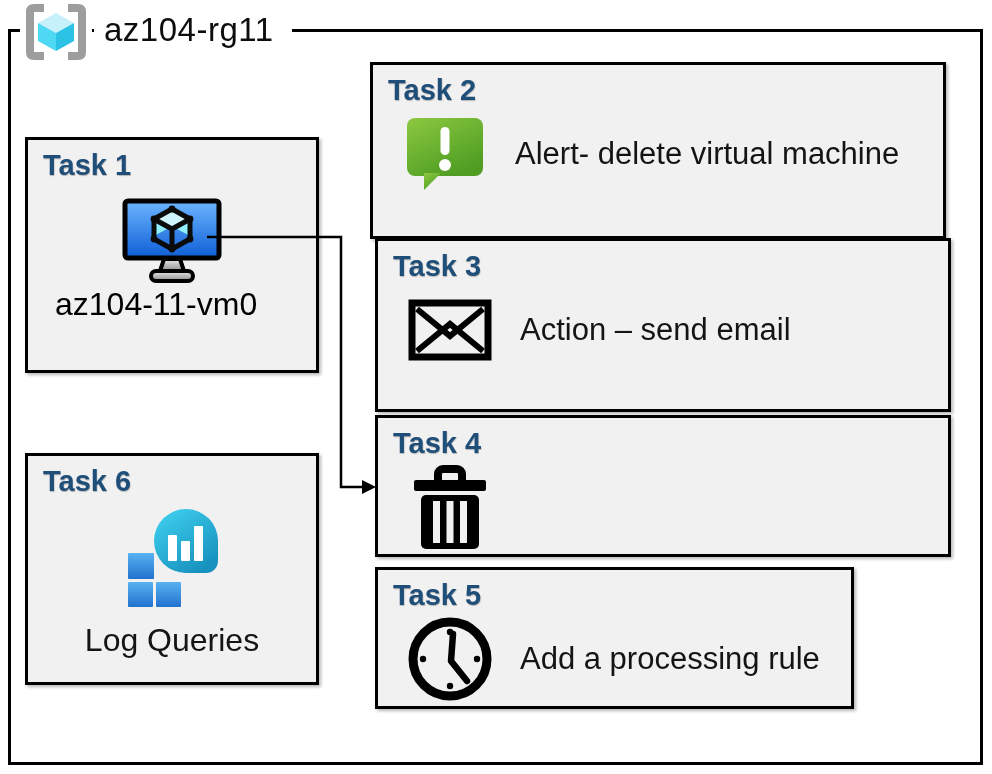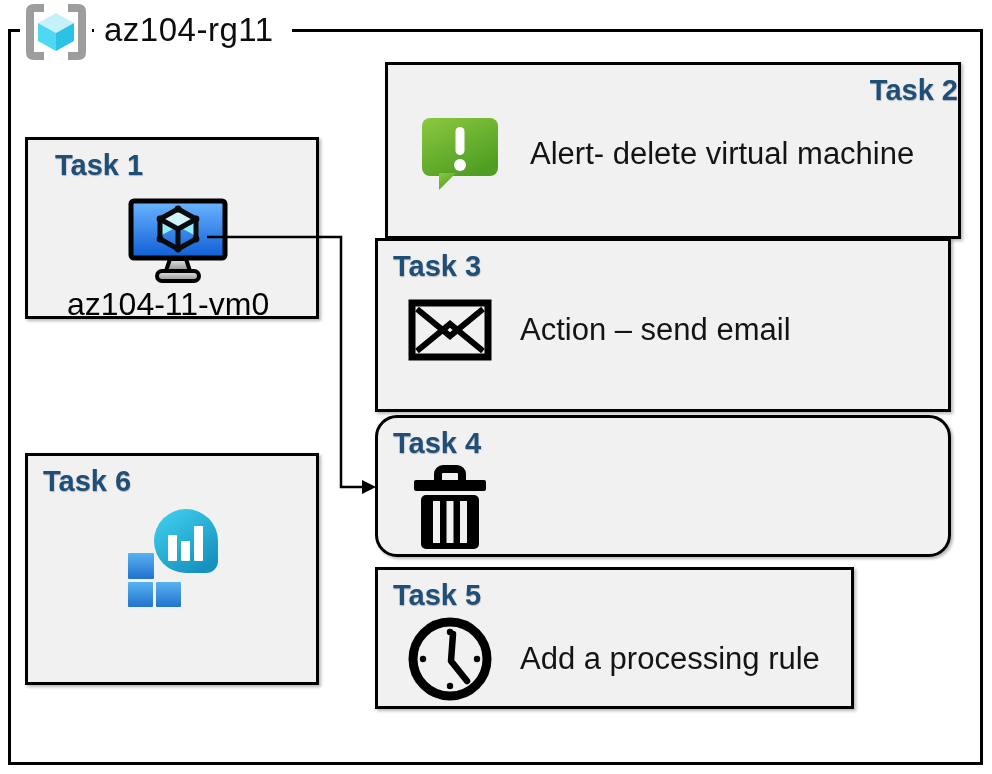--- a/index.html
+++ b/index.html
@@ -38,7 +38,7 @@
   .vm-label{padding-left:27px;font-size:32px;color:#000000;}
   .lq-label{margin-top:15px;text-align:center;font-size:32px;color:#141414;}
   
-  .t2{left:385px;top:62px;width:576px;height:177px;text-align:right;}
+  .t2{left:370px;top:62px;width:576px;height:177px;}
   .t3{left:375px;top:238px;width:576px;height:174px;}
   .t4{left:375px;top:415px;width:576px;height:142px;border-radius:22px;}
   .t5{left:375px;top:567px;width:479px;height:142px;}

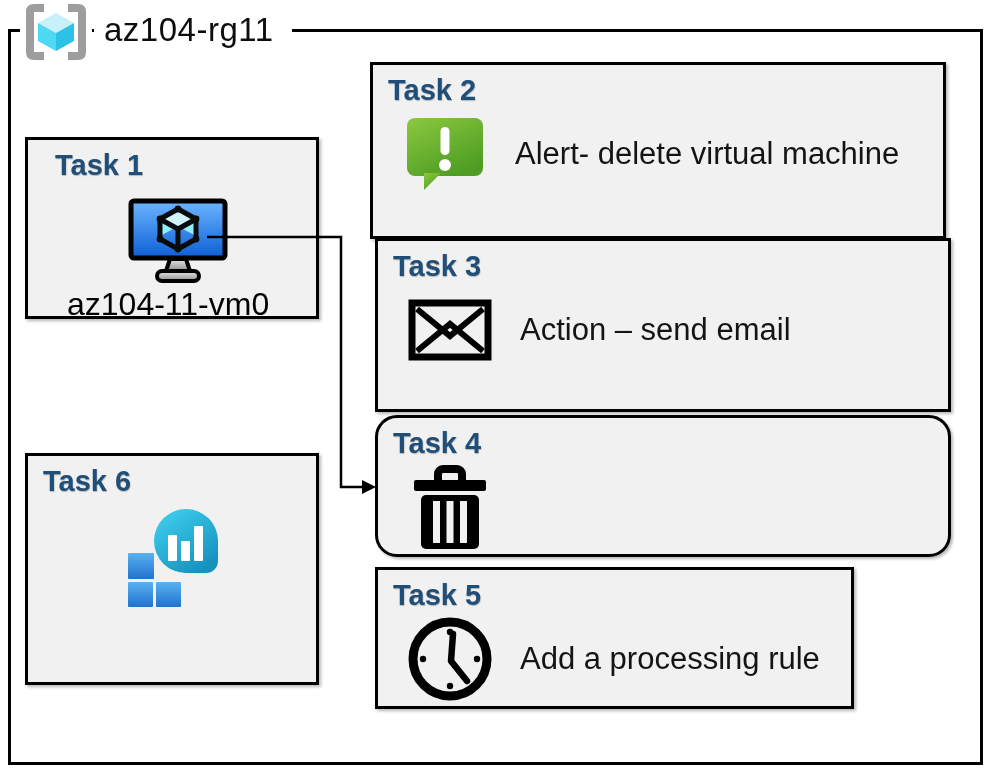--- a/index.html
+++ b/index.html
@@ -30,7 +30,7 @@
     text-shadow:0.5px 0.8px 1px rgba(0,0,0,0.25);
   }
   
-  .t1{left:25px;top:137px;width:294px;height:182px;padding-left:12px;}
+  .t1{left:25px;top:137px;width:294px;height:236px;}
   .t6{left:25px;top:453px;width:294px;height:232px;}
   .icon-center{display:flex;justify-content:center;}
   .t1 .icon-center{margin-top:15px;}

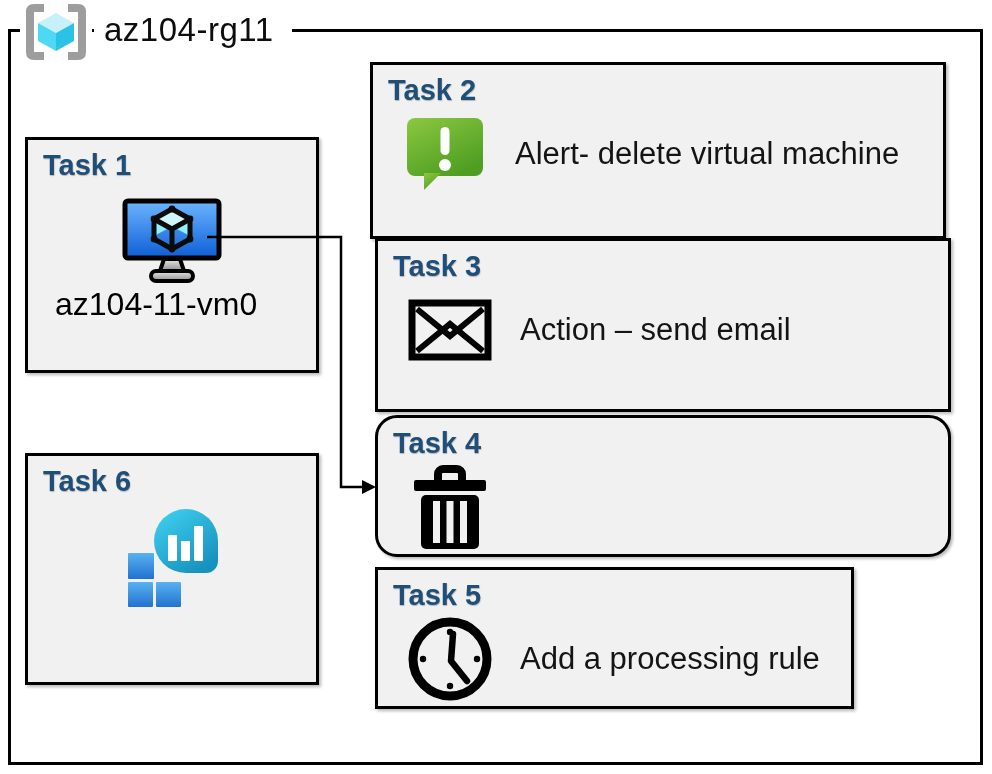--- a/index.html
+++ b/index.html
@@ -40,7 +40,7 @@
   
   .t2{left:370px;top:62px;width:576px;height:177px;}
   .t3{left:375px;top:238px;width:576px;height:174px;}
-  .t4{left:375px;top:415px;width:576px;height:142px;border-radius:22px;}
+  .t4{left:375px;top:415px;width:576px;height:142px;}
   .t5{left:375px;top:567px;width:479px;height:142px;}
   .row{display:flex;align-items:center;margin:2px 0 0 28px;}
   .icon-cell{width:88px;height:88px;display:flex;align-items:center;justify-content:center;flex:0 0 auto;}

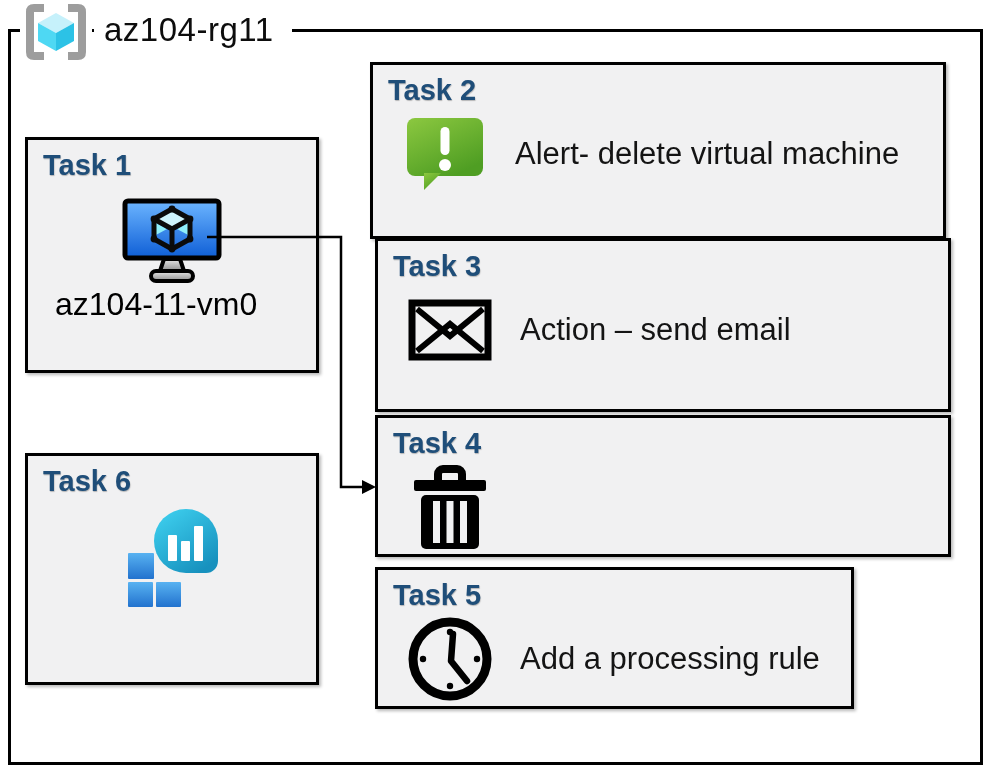--- a/index.html
+++ b/index.html
@@ -121,6 +121,7 @@
         <rect x="72" y="19" width="9" height="35" rx="1" fill="#fff"></rect>
       </svg>
     </div>
+    <div class="lq-label">Log Queries</div>
   </div>
 
   <div class="task t2">

